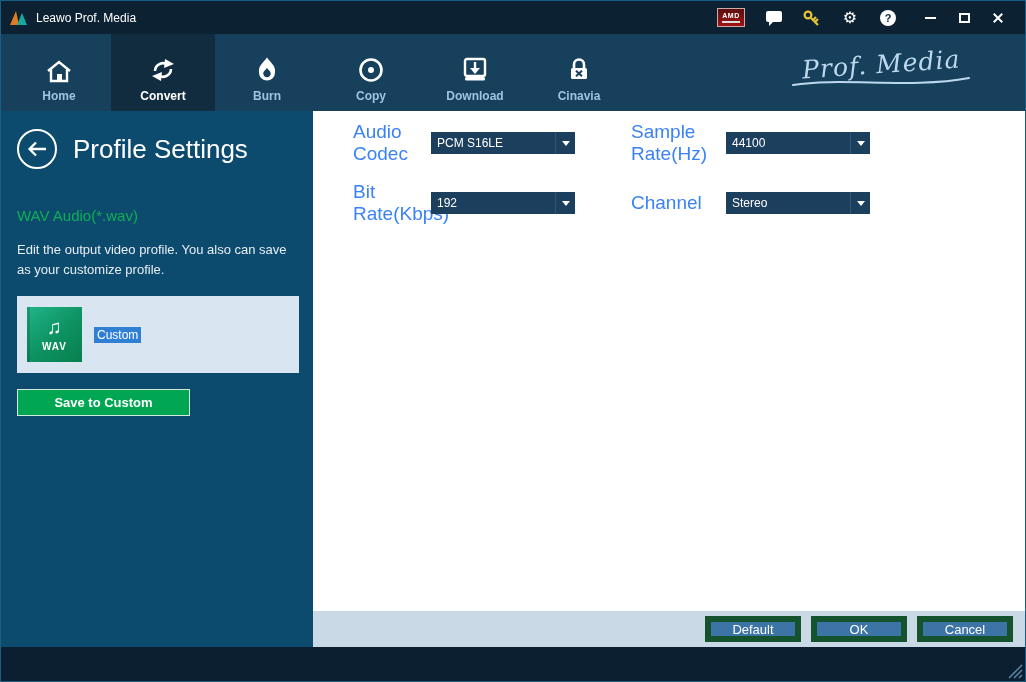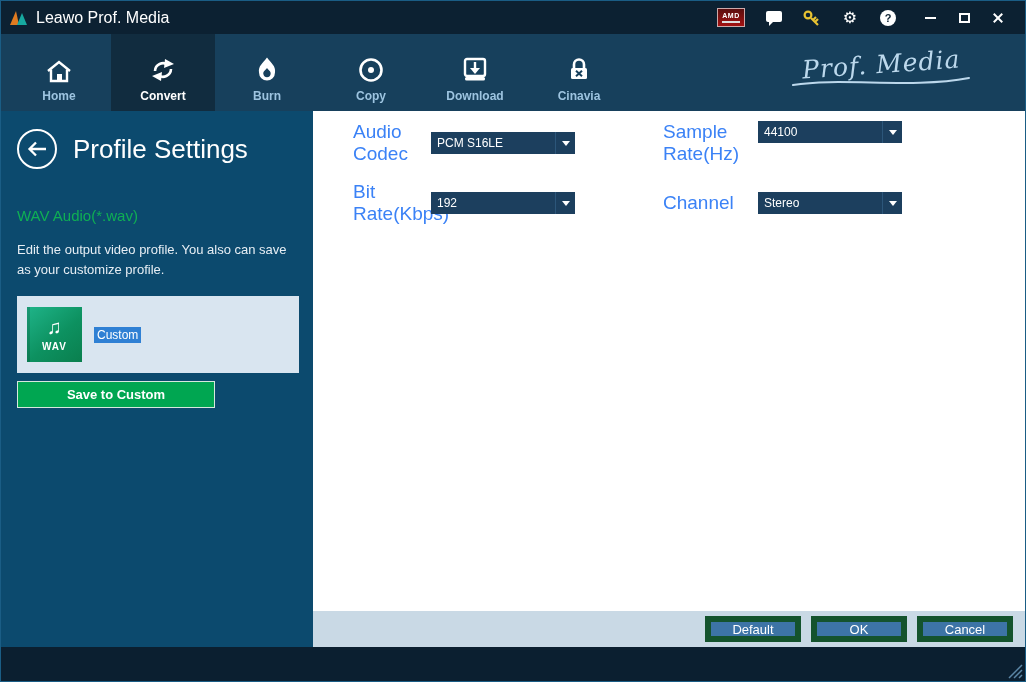--- a/index.html
+++ b/index.html
@@ -13,7 +13,7 @@
   .titlebar { height:33px; background:#0c2132; display:flex; align-items:center;
               padding:0 10px 0 8px; flex:0 0 auto; }
   .app-logo { width:20px; height:18px; margin-right:7px; }
-  .tb-title { color:#ffffff; font-size:16px; }
+  .tb-title { color:#ffffff; font-size:12px; }
   .tb-spacer { flex:1; }
   .tb-icons { display:flex; align-items:center; gap:20px; }
   .amd-badge { width:28px; height:19px; background:linear-gradient(#5a0e0e,#a31212);

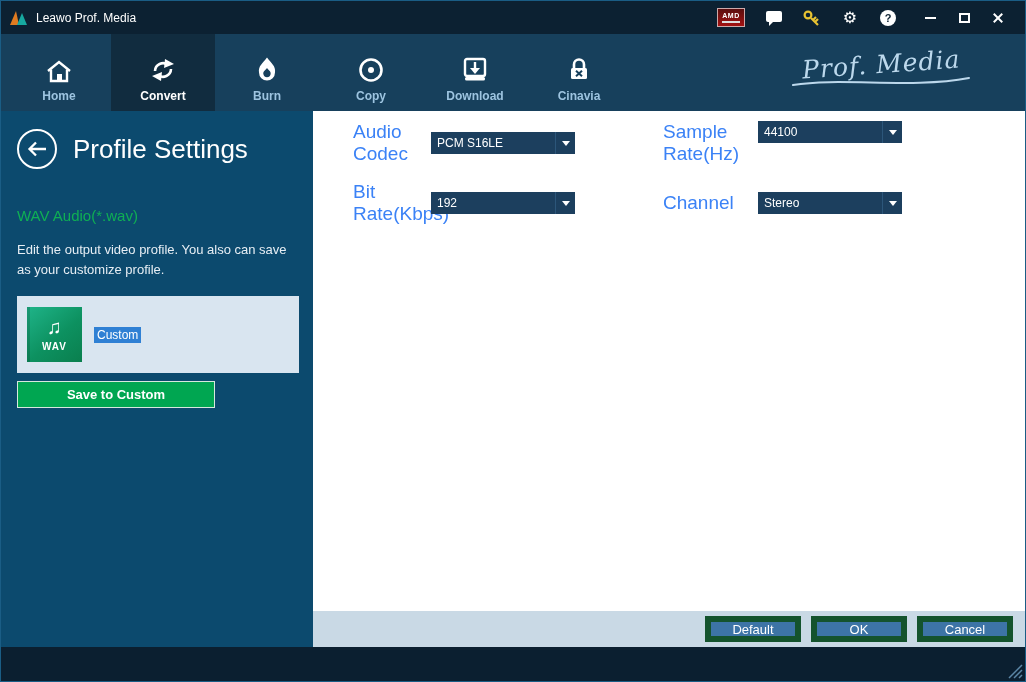--- a/index.html
+++ b/index.html
@@ -84,7 +84,7 @@
   .form { flex:1; padding:10px 0 0 40px; }
   .form-row { display:flex; align-items:center; margin-bottom:16px; }
   .f-label { width:78px; font-size:19px; color:#3b82f6; flex:0 0 auto; }
-  .col2 { margin-left:88px; display:flex; }
+  .col2 { margin-left:56px; display:flex; align-items:center; }
   .col2 .f-label { width:95px; }
   .dropdown { width:144px; height:22px; background:#1c3f5e; color:#ffffff;
               display:flex; align-items:center; cursor:pointer; }

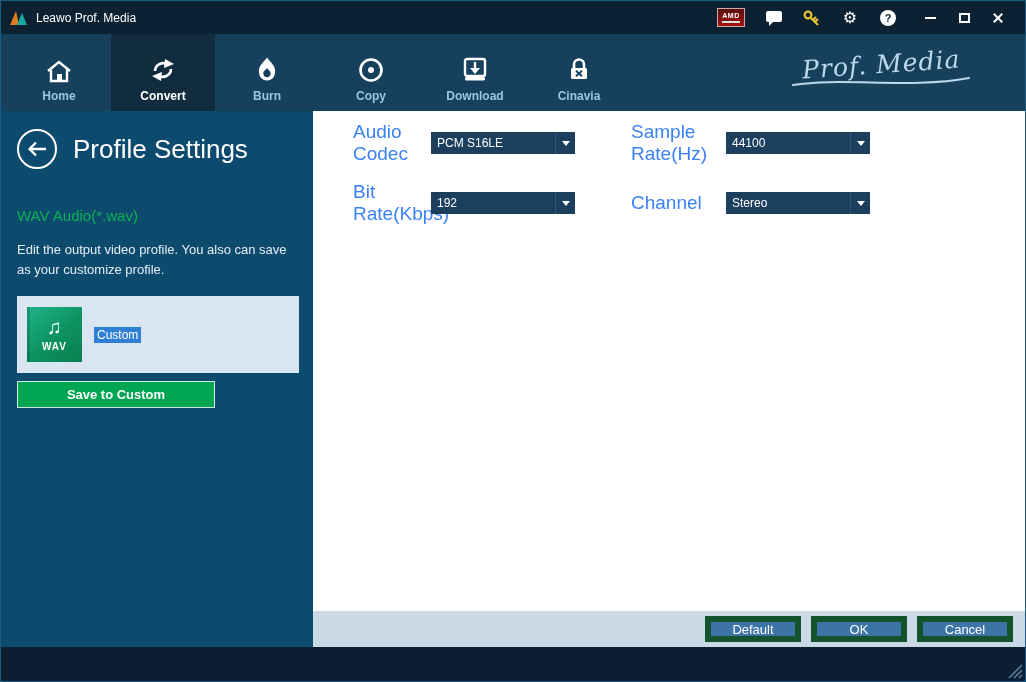--- a/index.html
+++ b/index.html
@@ -67,7 +67,7 @@
   .wav-icon .note { color:#fff; font-size:20px; line-height:1; }
   .wav-icon .ext { color:#fff; font-size:10px; font-weight:bold; margin-top:4px; letter-spacing:1px; }
   .custom-name { background:#2f80d4; color:#ffffff; font-size:12px; padding:1px 3px; cursor:text; }
-  .save-btn { margin-top:8px; width:198px; height:27px; background:#00a651;
+  .save-btn { margin-top:16px; width:173px; height:27px; background:#00a651;
               border:1px solid #d7e8de; color:#fff; font-size:13px; font-weight:bold;
               font-family:"Liberation Sans", sans-serif; cursor:pointer; }
 

